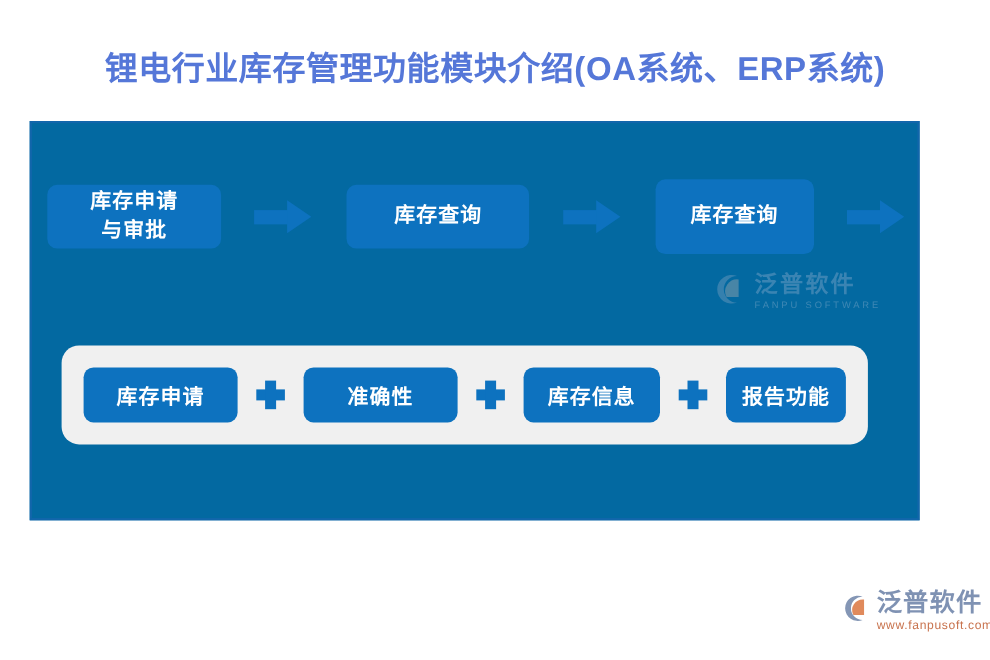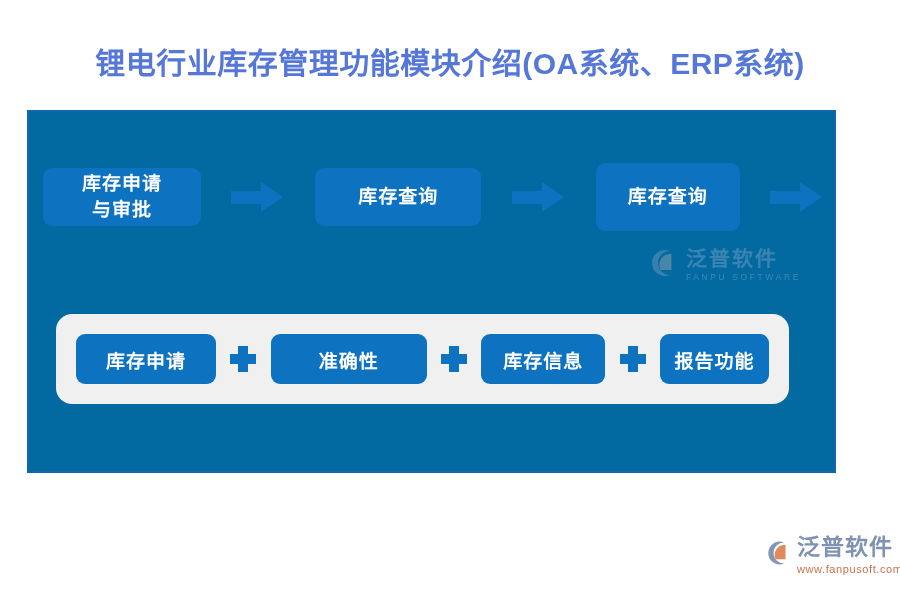--- a/index.html
+++ b/index.html
@@ -176,7 +176,7 @@
     letter-spacing: 1px;
   }
   .tag-box.t1 { width: 140px; }
-  .tag-box.t2 { width: 156px; }
+  .tag-box.t2 { width: 140px; }
   .tag-box.t3 { width: 124px; }
   .tag-box.t4 { width: 109px; }
 

